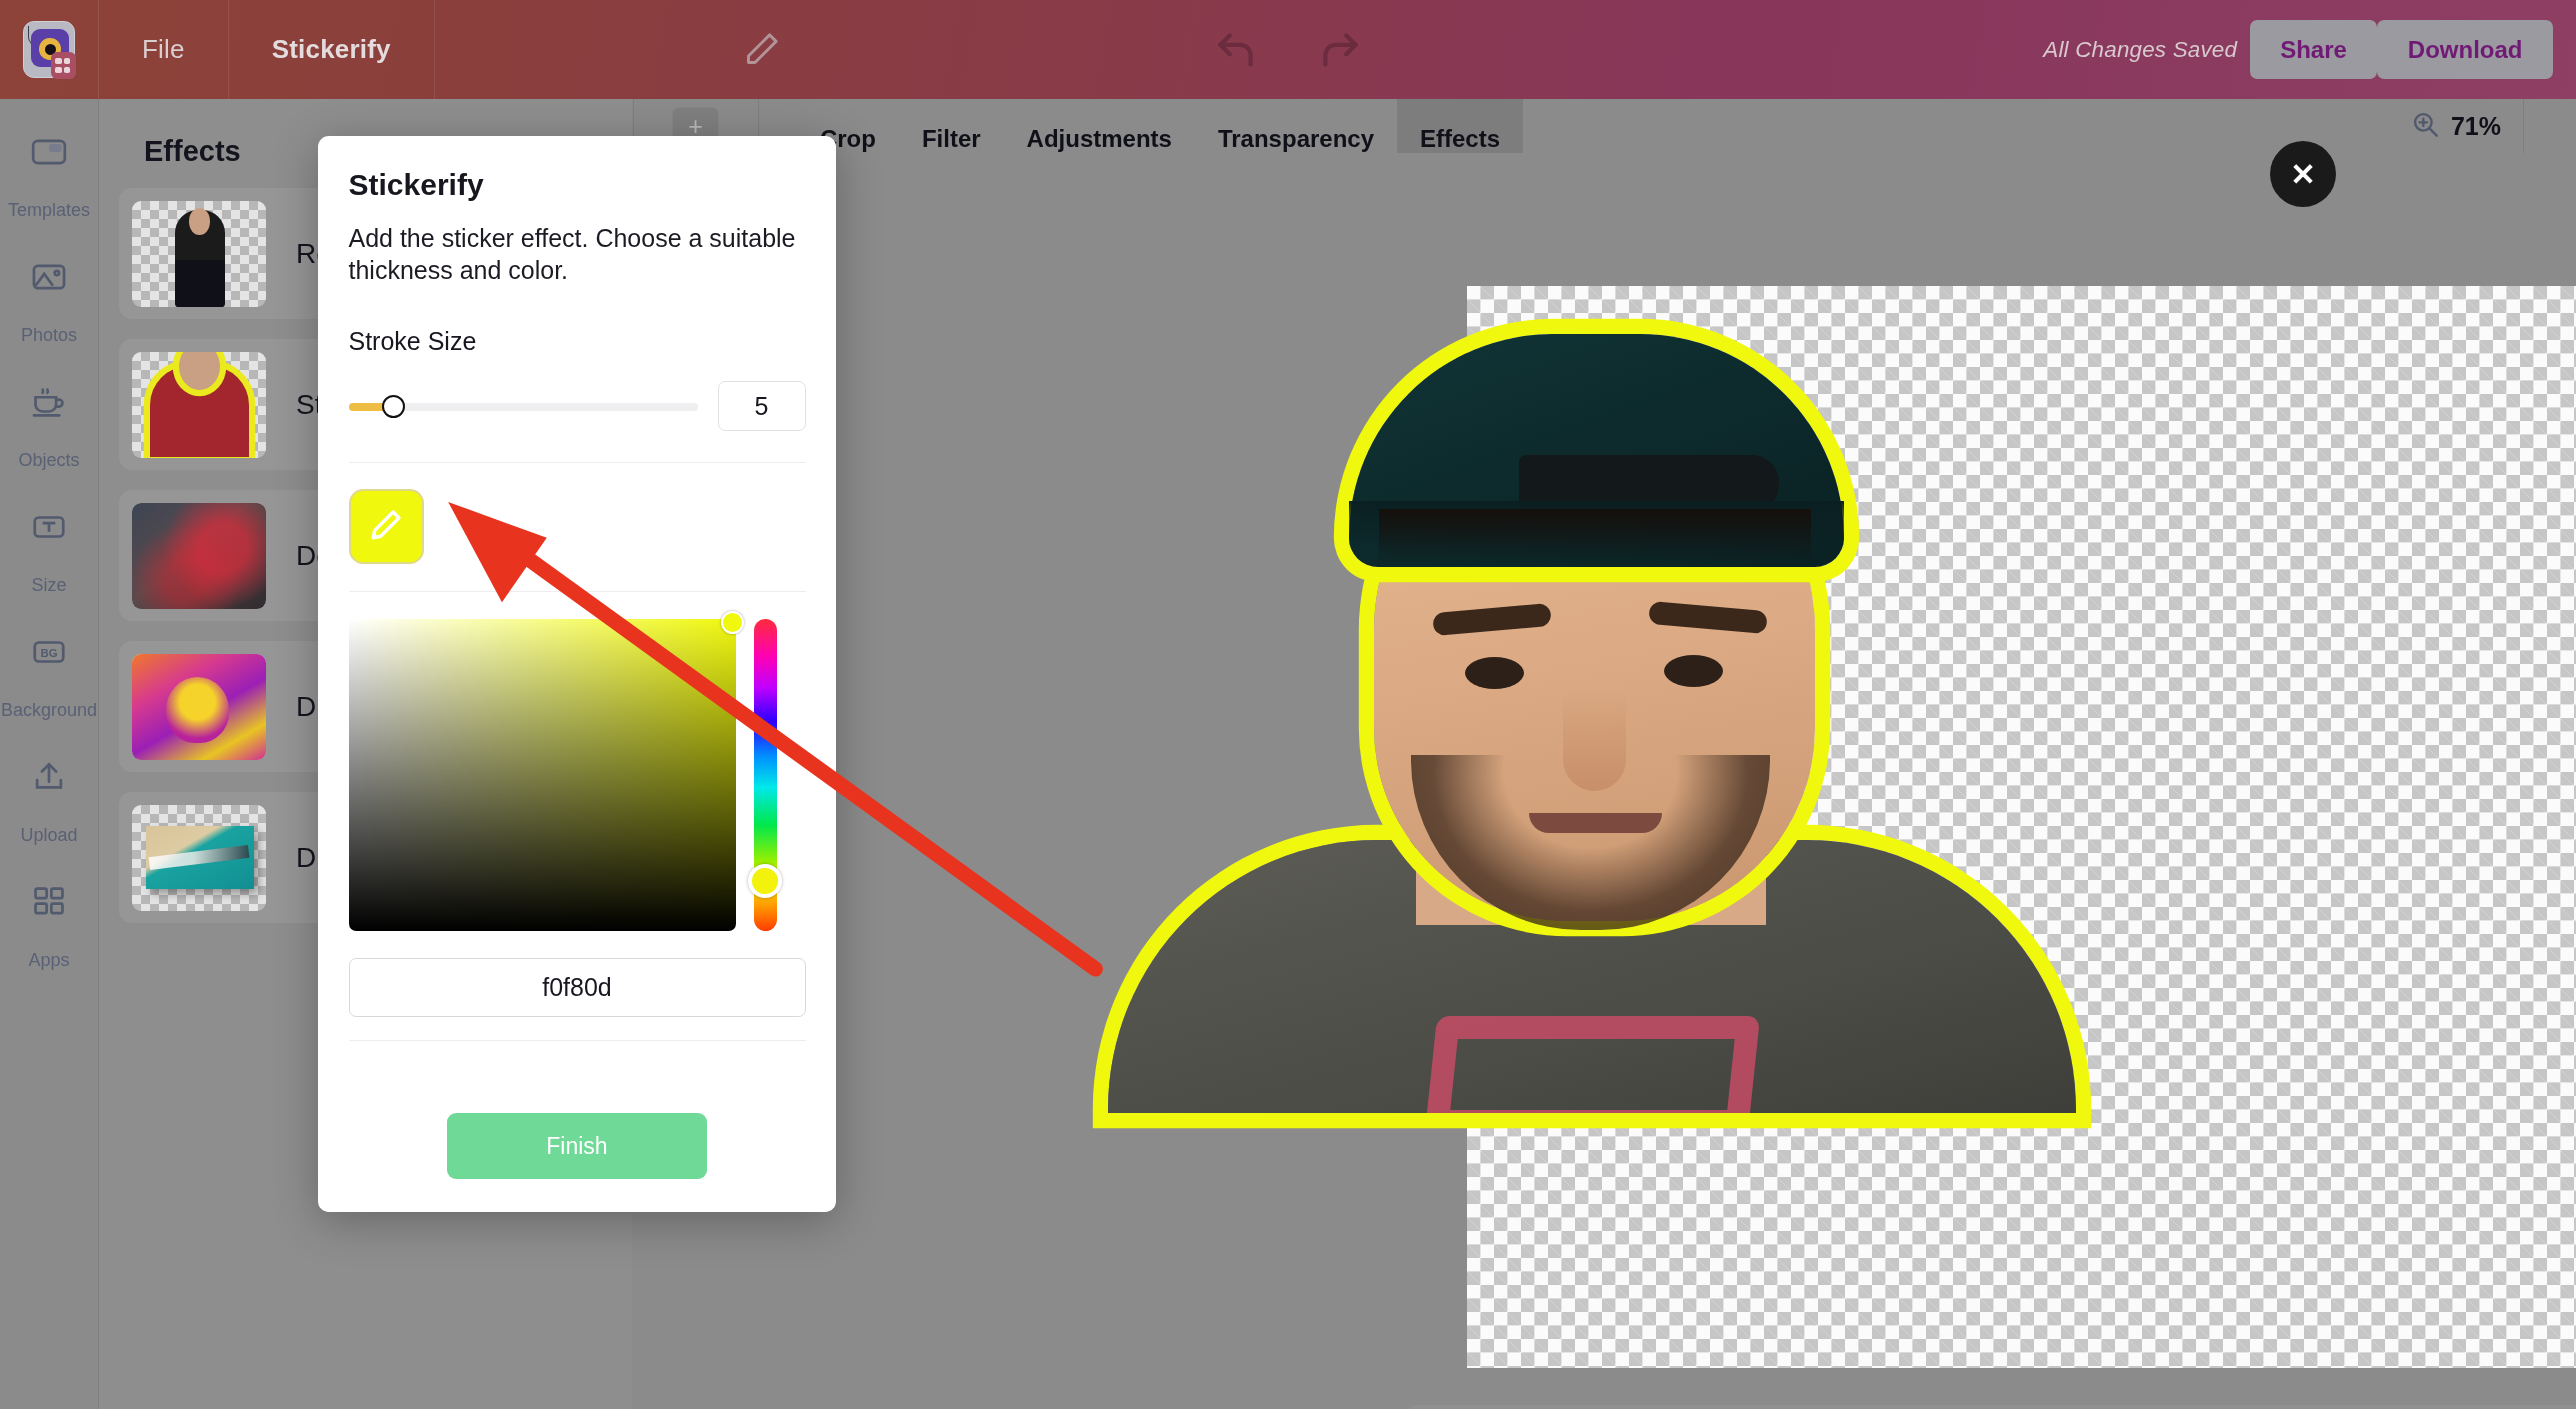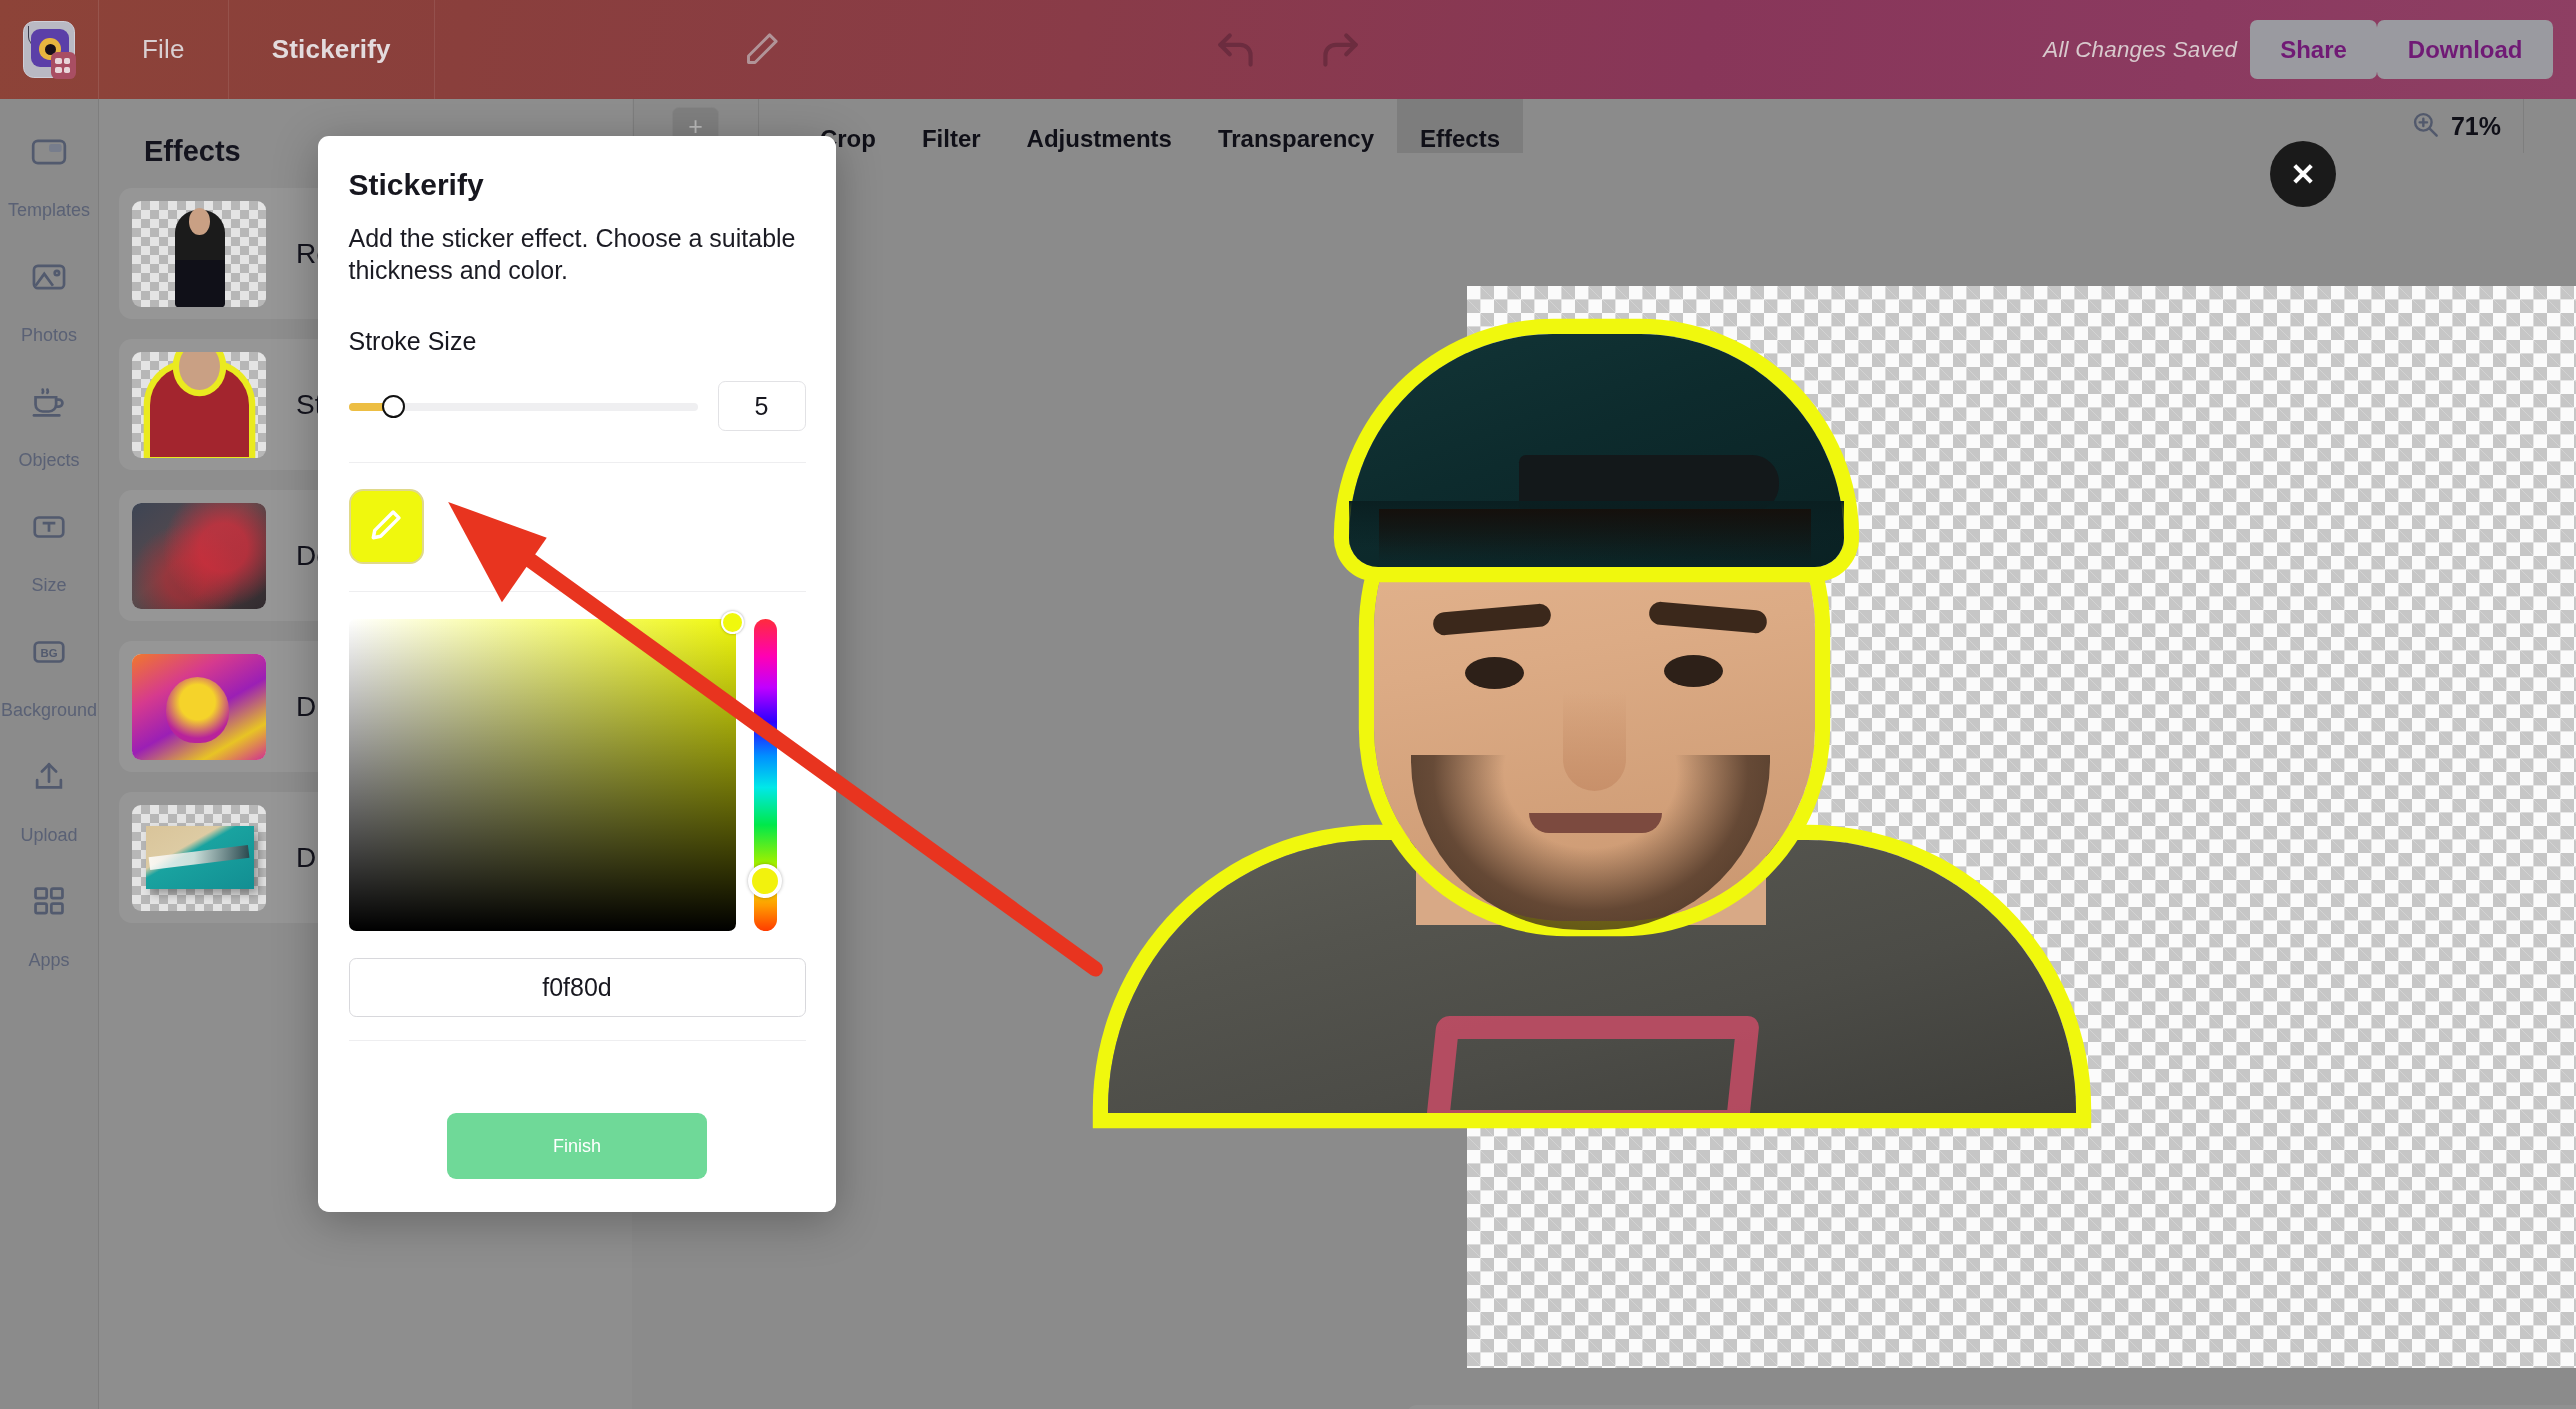--- a/index.html
+++ b/index.html
@@ -420,7 +420,7 @@
   .finish-wrap { display:flex; justify-content:center; margin-top: 72px; }
   .finish-btn {
     width: 260px; height: 66px; border-radius: 9px; border: none;
-    background: #6fd998; color: #fff; font-size: 18px;
+    background: #6fd998; color: #fff; font-size: 23px;
     font-family: "Liberation Sans", sans-serif;
   }
 

